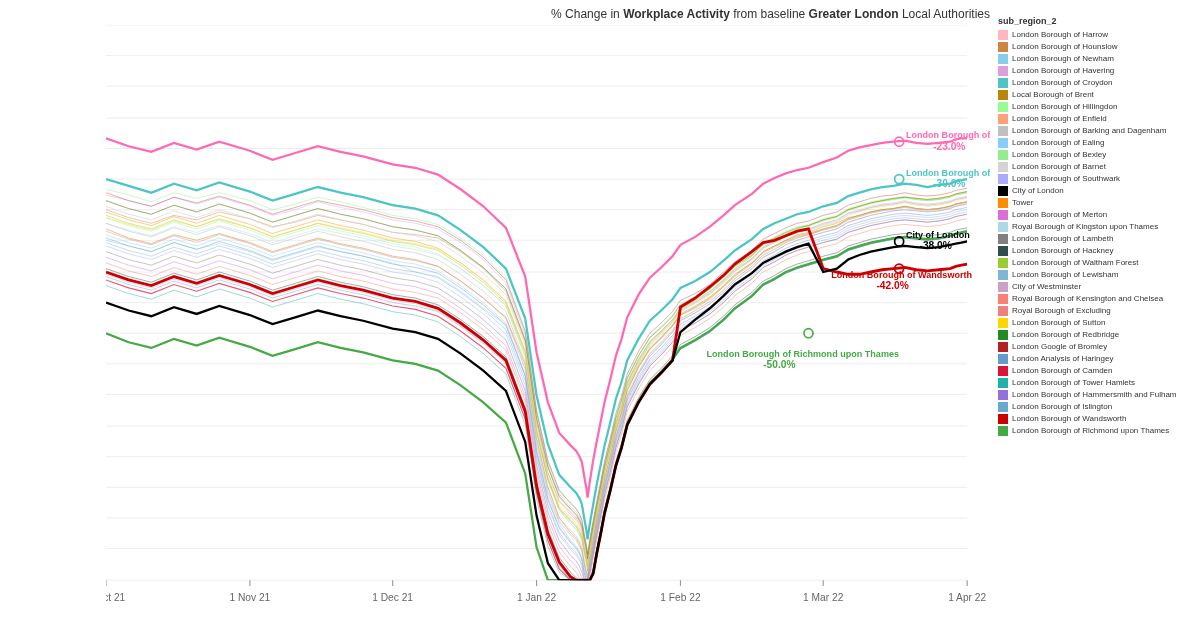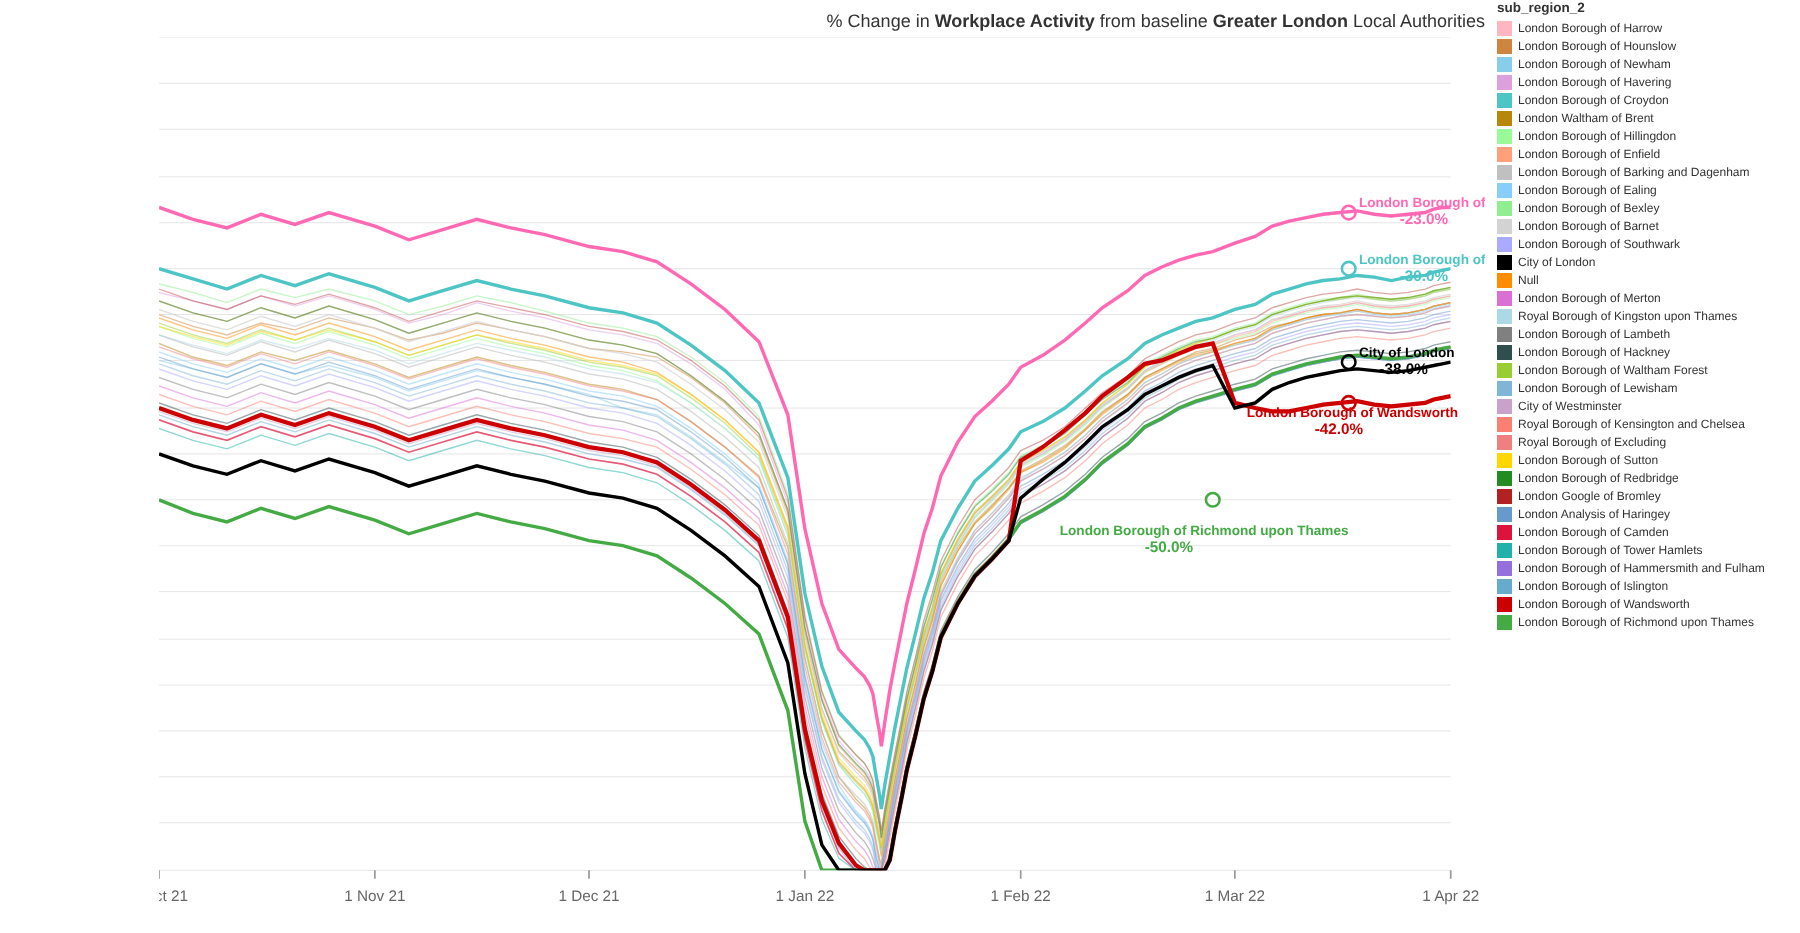--- a/index.html
+++ b/index.html
@@ -71,7 +71,7 @@
     }
     #legend {
       width: 210px;
-      padding: 0 4px 4px 8px;
+      padding: 16px 4px 4px 8px;
       font-size: 8.5px;
       overflow-y: auto;
       display: flex;

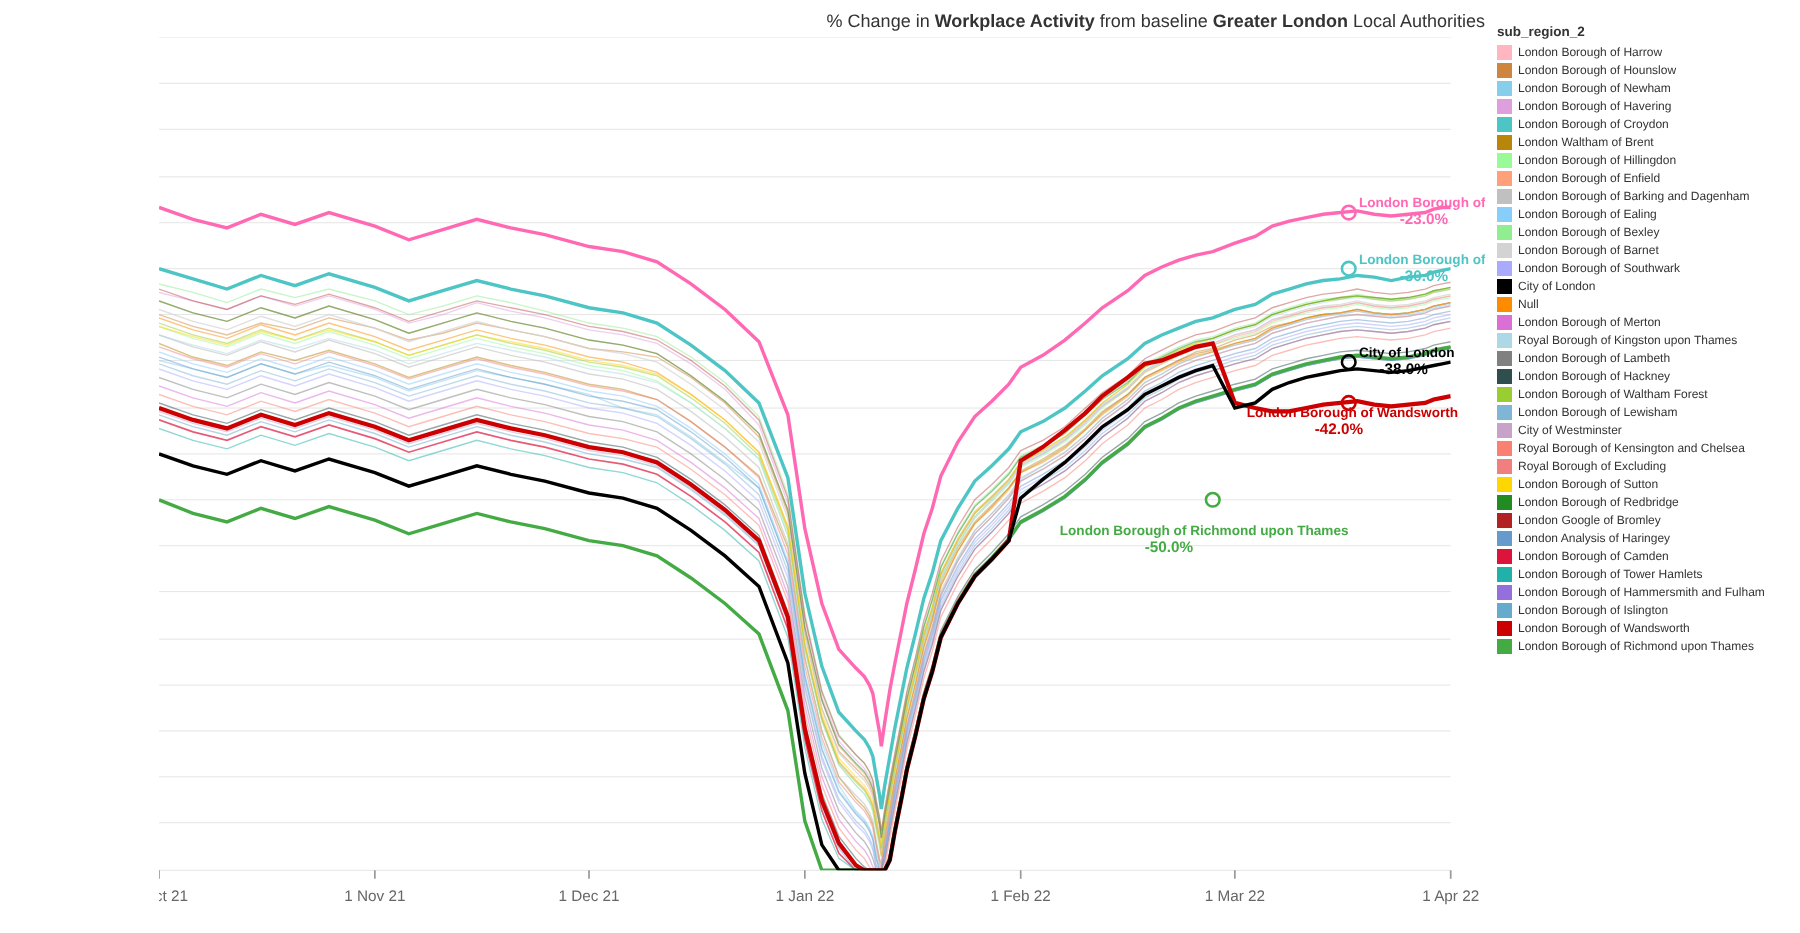--- a/index.html
+++ b/index.html
@@ -299,7 +299,7 @@
       </div>
       <div class="legend-item">
         <div class="legend-color" style="background-color: rgb(184, 134, 11);"></div>
-        <span class="legend-label">London Waltham of Brent</span>
+        <span class="legend-label">Local Borough of Brent</span>
       </div>
       <div class="legend-item">
         <div class="legend-color" style="background-color: rgb(152, 251, 152);"></div>

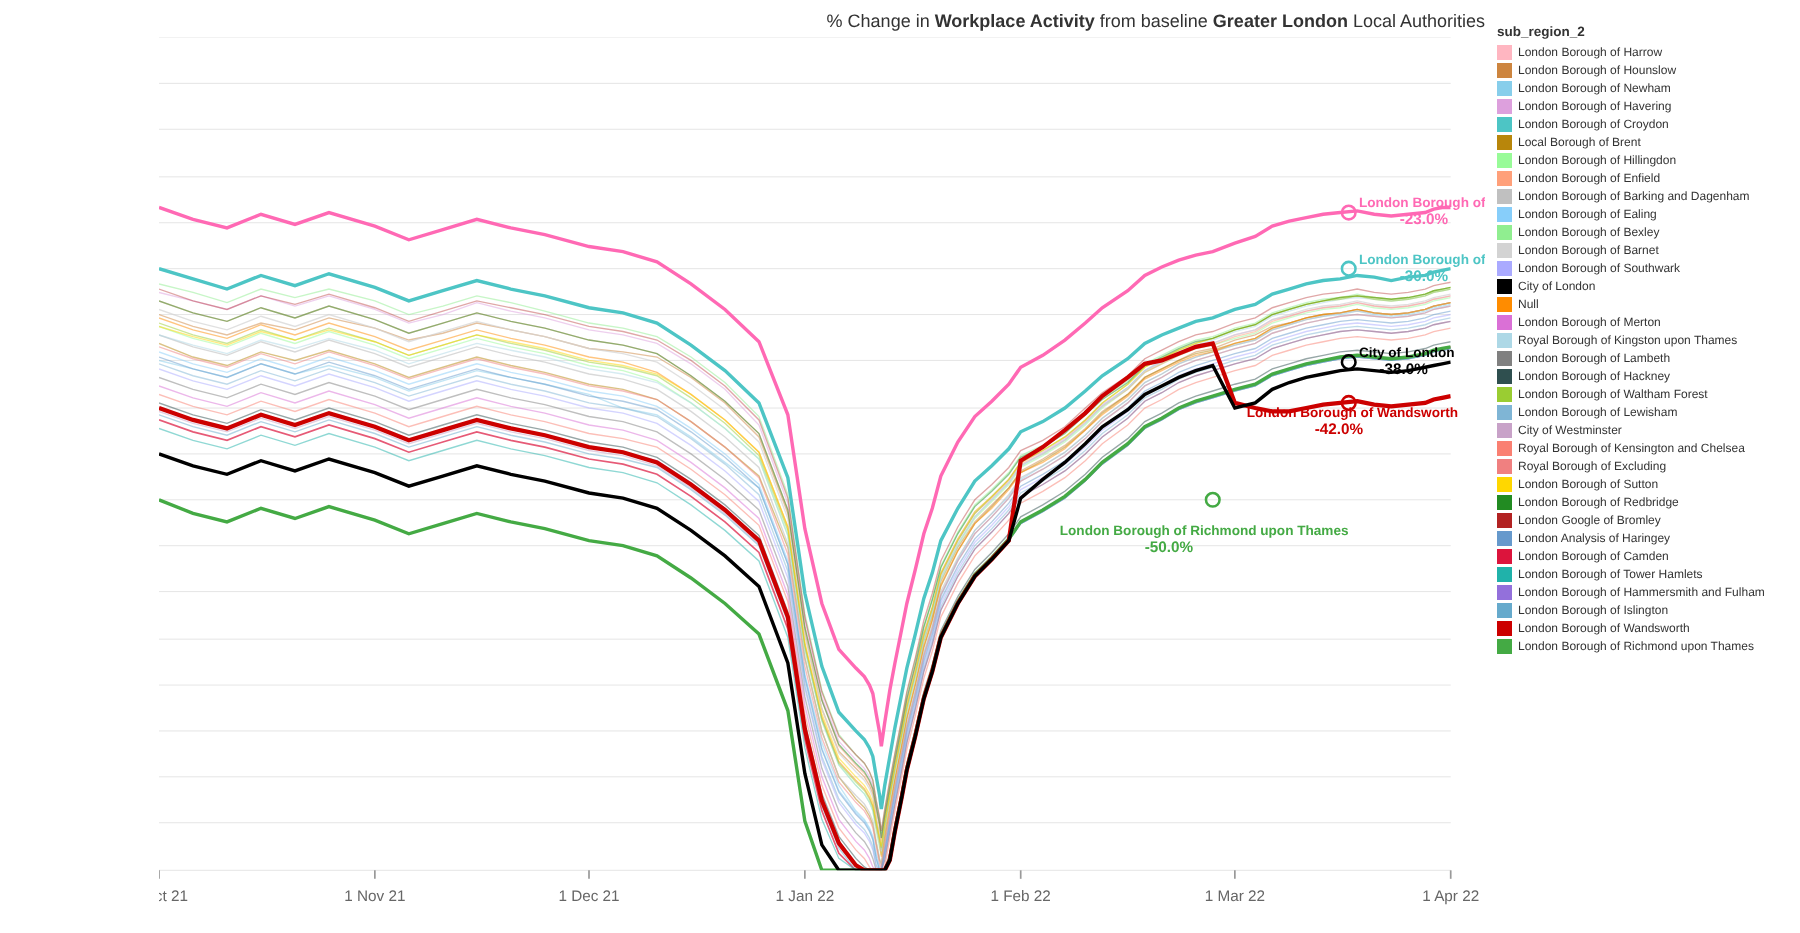--- a/index.html
+++ b/index.html
@@ -335,7 +335,7 @@
       </div>
       <div class="legend-item">
         <div class="legend-color" style="background-color: rgb(255, 140, 0);"></div>
-        <span class="legend-label">Null</span>
+        <span class="legend-label">Tower</span>
       </div>
       <div class="legend-item">
         <div class="legend-color" style="background-color: rgb(218, 112, 214);"></div>

